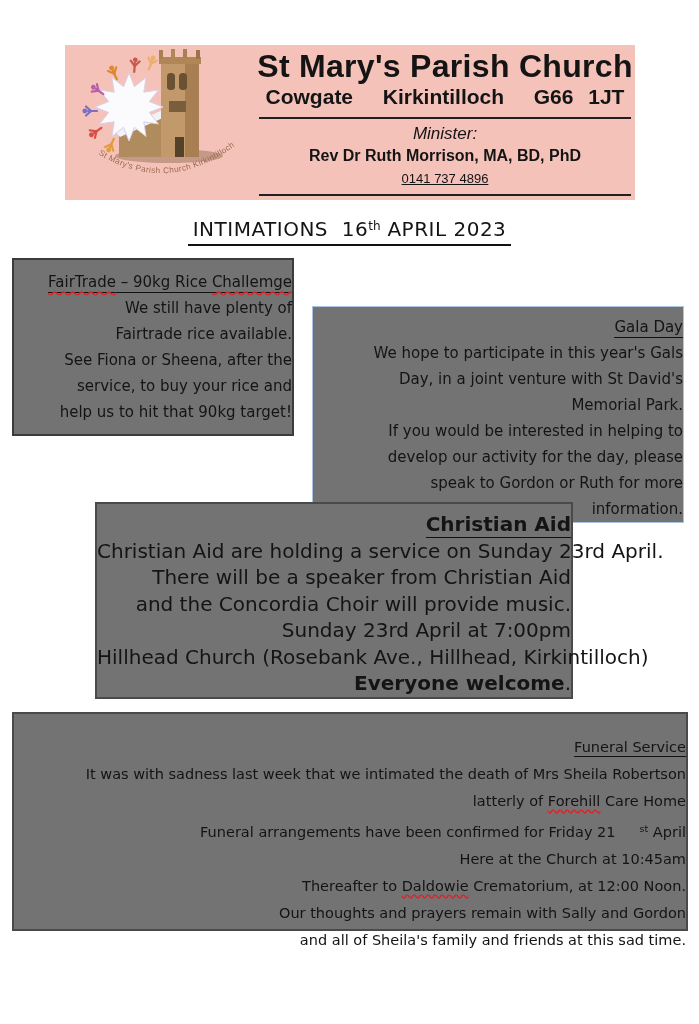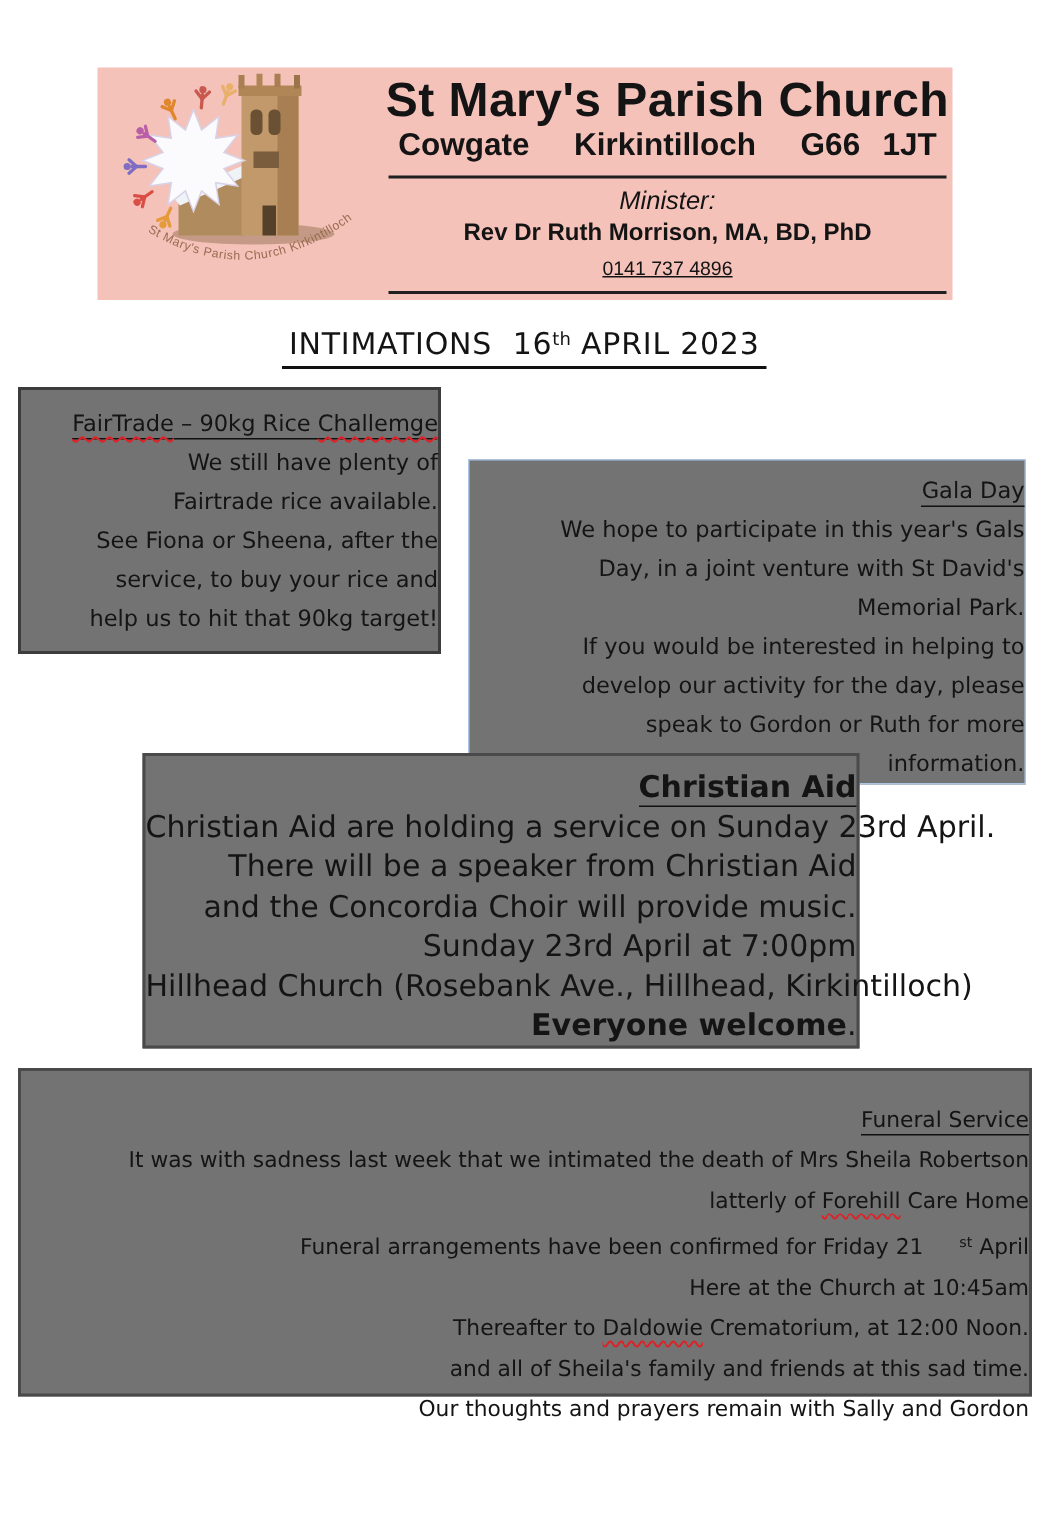--- a/index.html
+++ b/index.html
@@ -181,8 +181,8 @@
     <div class="line"><span>Funeral arrangements have been confirmed for Friday 21</span><span class="sup2">st</span><span> April</span></div>
     <div class="line">Here at the Church at 10:45am</div>
     <div class="line"><span>Thereafter to </span><span class="wavy">Daldowie</span><span> Crematorium, at 12:00 Noon.</span></div>
+    <div class="line">Our thoughts and prayers remain with Sally and Gordon</div>
     <div class="line">and all of Sheila's family and friends at this sad time.</div>
-    <div class="line">Our thoughts and prayers remain with Sally and Gordon</div>
   </div>
 
 </div>

